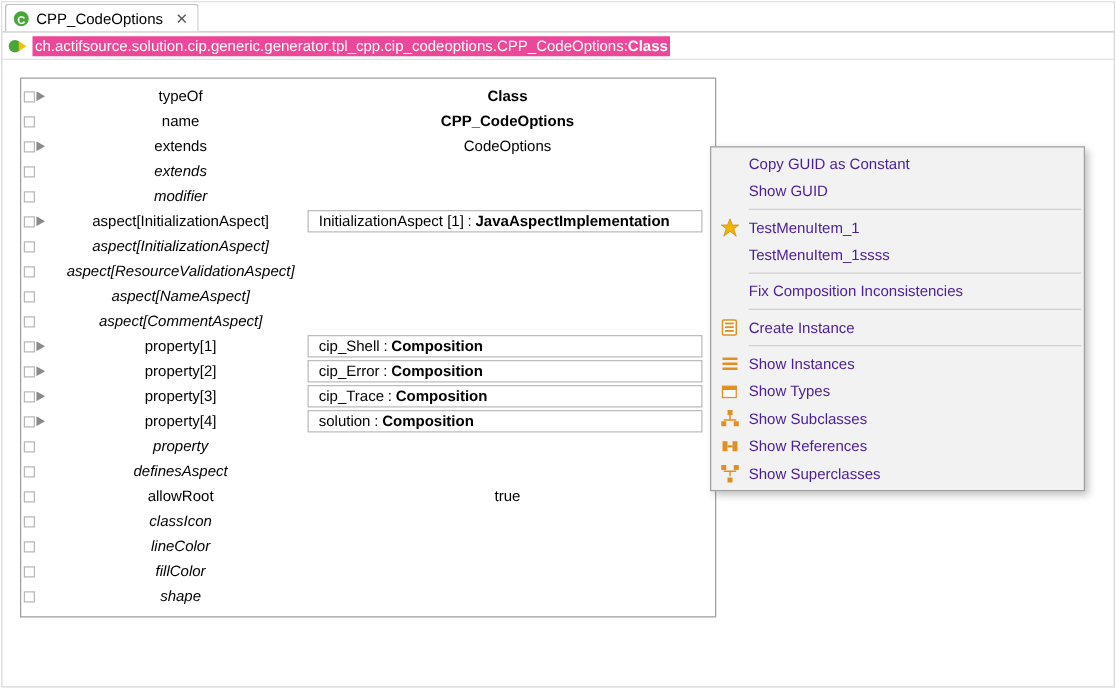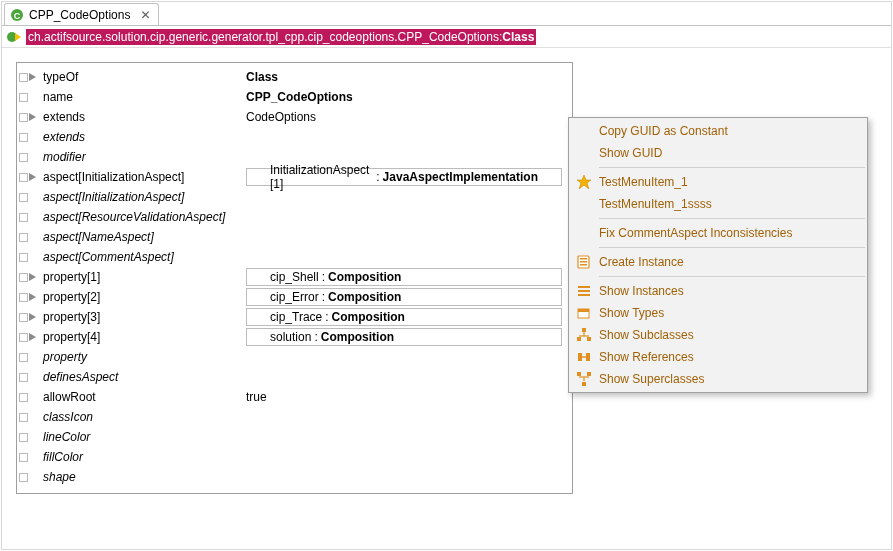--- a/index.html
+++ b/index.html
@@ -57,7 +57,7 @@
     border-bottom: 1px solid #e0e0e0;
   }
   .breadcrumb .path {
-    background: #be185d;
+    background: #ec4899;
     color: #fff;
     padding: 0 2px;
     line-height: 16px;

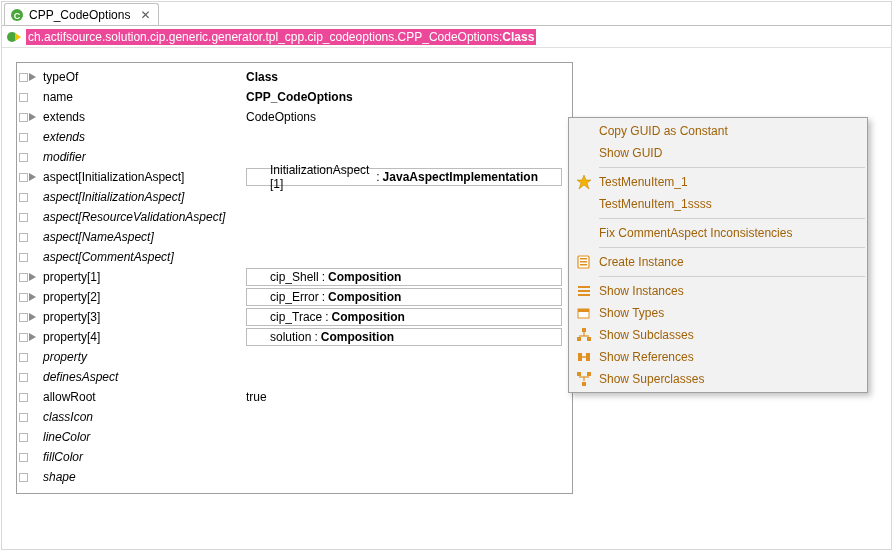--- a/index.html
+++ b/index.html
@@ -72,6 +72,7 @@
     padding: 14px 0 0 14px;
     position: relative;
     height: calc(100% - 46px);
+    text-align: center;
   }
   .prop-table {
     border: 1px solid #9f9f9f;

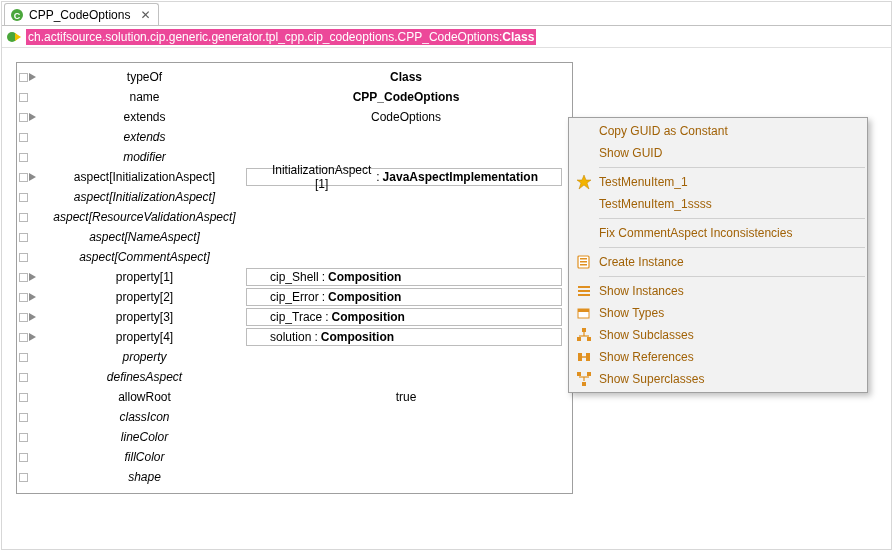--- a/index.html
+++ b/index.html
@@ -153,7 +153,7 @@
     display: flex;
     align-items: center;
     padding: 0 10px 0 0;
-    color: #a16207;
+    color: #4c1d95;
   }
   .context-menu .item .icon-slot {
     width: 30px;

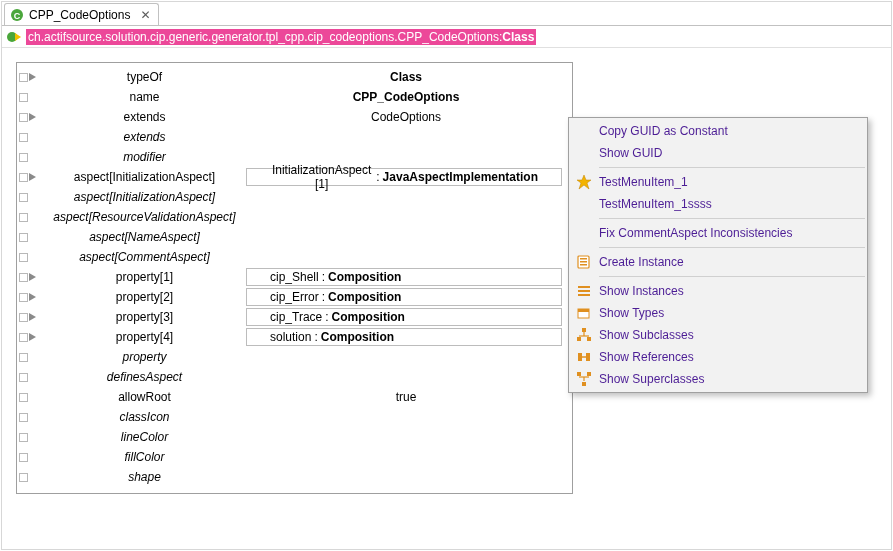--- a/index.html
+++ b/index.html
@@ -128,7 +128,7 @@
     flex: 1;
     border: 1px solid #bcbcbc;
     height: 18px;
-    padding: 0 23px;
+    padding: 0 8px;
     display: flex;
     align-items: center;
     margin-right: 4px;

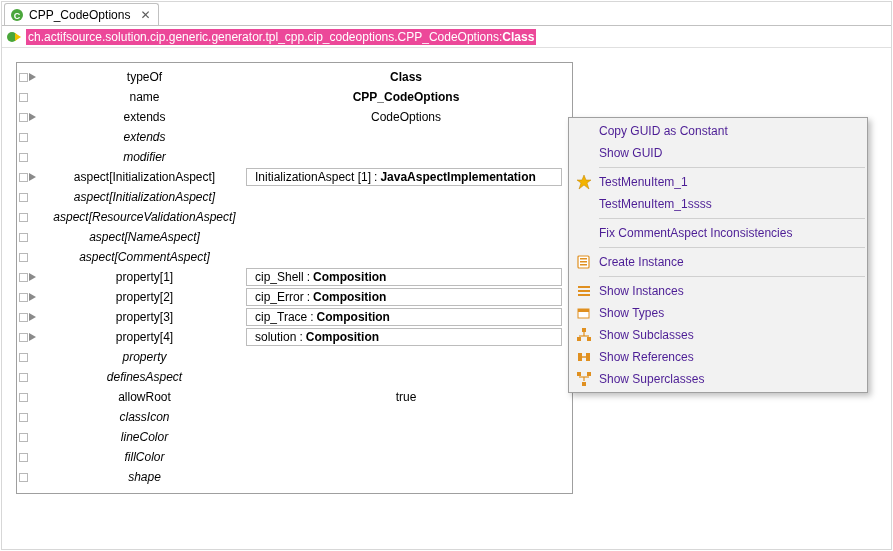--- a/index.html
+++ b/index.html
@@ -436,7 +436,7 @@
     <div class="sep-line"></div>
     <div class="item">
       <span class="icon-slot"></span>
-      <span>Fix CommentAspect Inconsistencies</span>
+      <span>Fix Composition Inconsistencies</span>
     </div>
     <div class="sep-line"></div>
     <div class="item">

